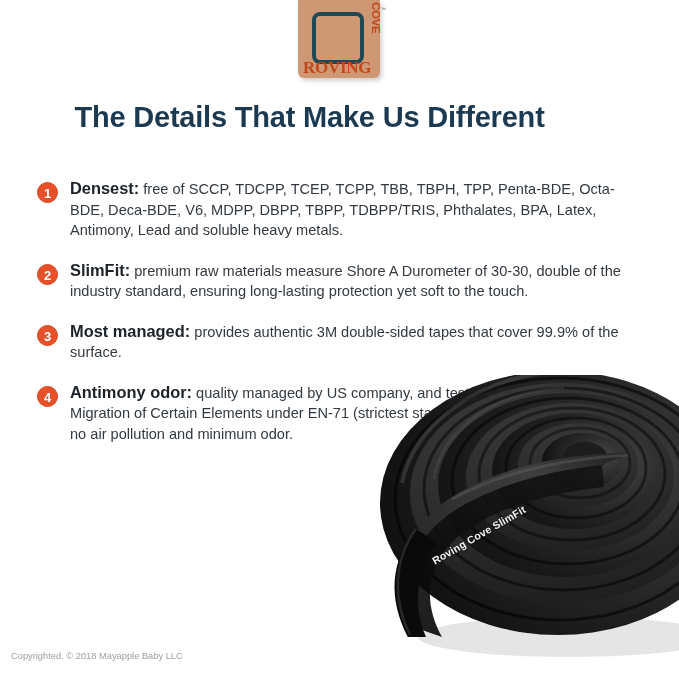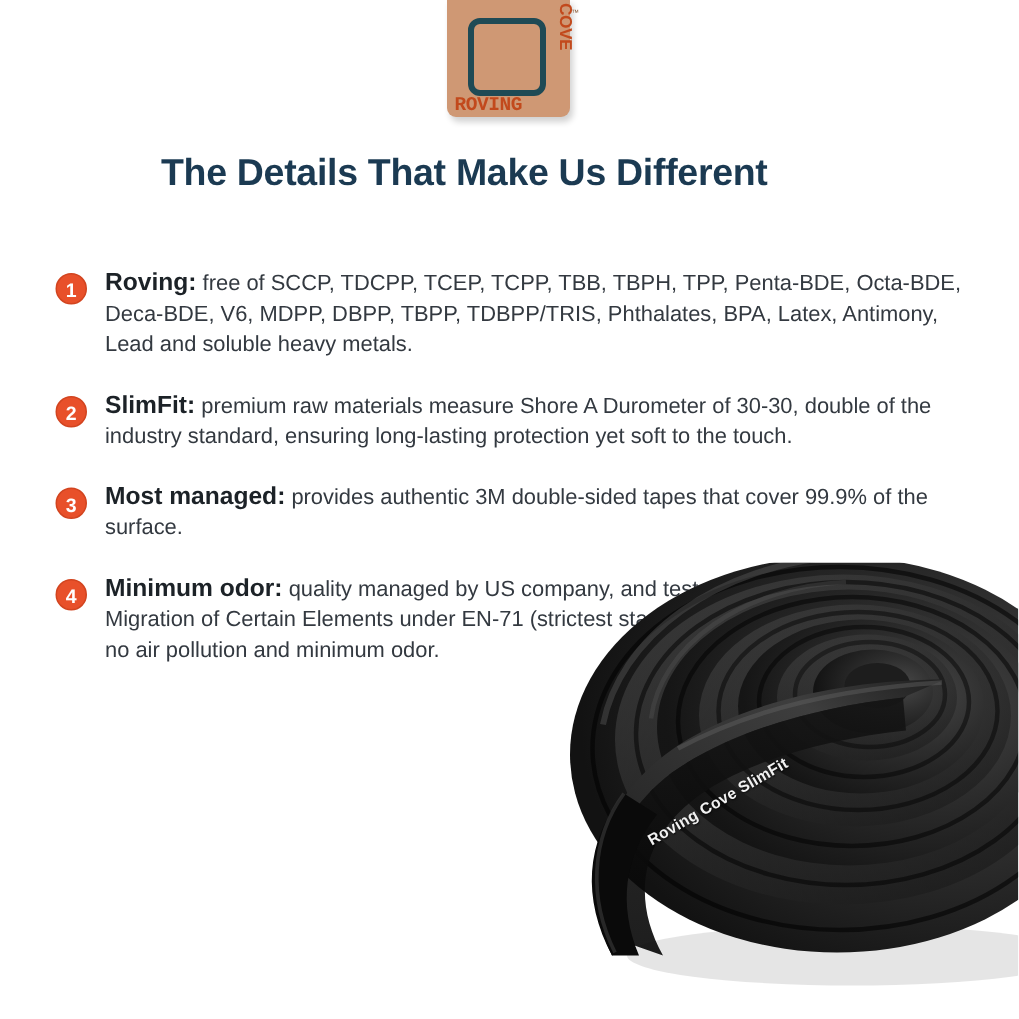--- a/index.html
+++ b/index.html
@@ -42,12 +42,12 @@
     position: absolute;
     left: 5px;
     bottom: 2px;
-    font-size: 13px;
+    font-size: 17px;
     font-weight: bold;
     letter-spacing: -0.3px;
     color: #c2491c;
     line-height: 1;
-    font-family: Liberation Mono, monospace;
+    font-family: Liberation Serif, serif;
     margin-top: 24px;
   }
   #logo-word-cove {

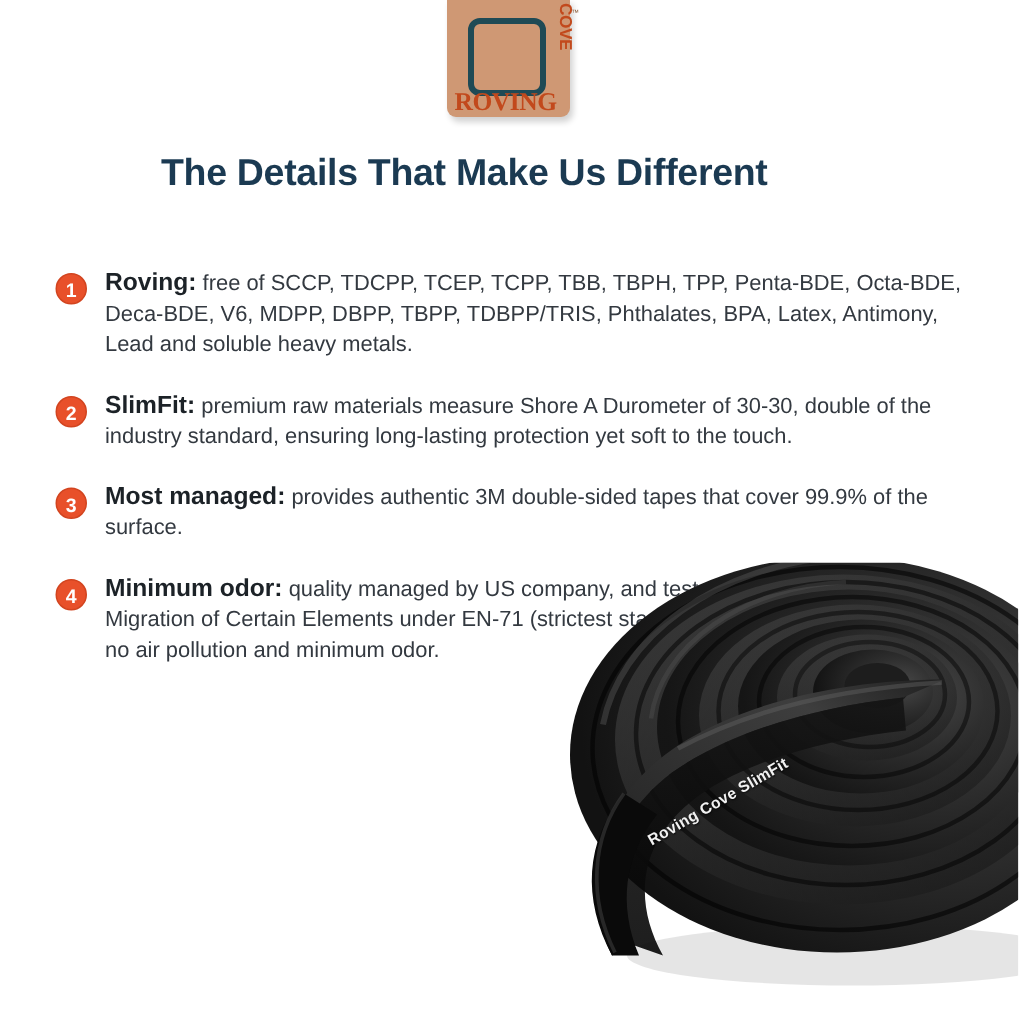--- a/index.html
+++ b/index.html
@@ -77,7 +77,7 @@
     top: 101px;
     width: 619px;
     text-align: center;
-    font-size: 25px;
+    font-size: 29px;
     font-weight: bold;
     color: #1b3a52;
     letter-spacing: -0.2px;

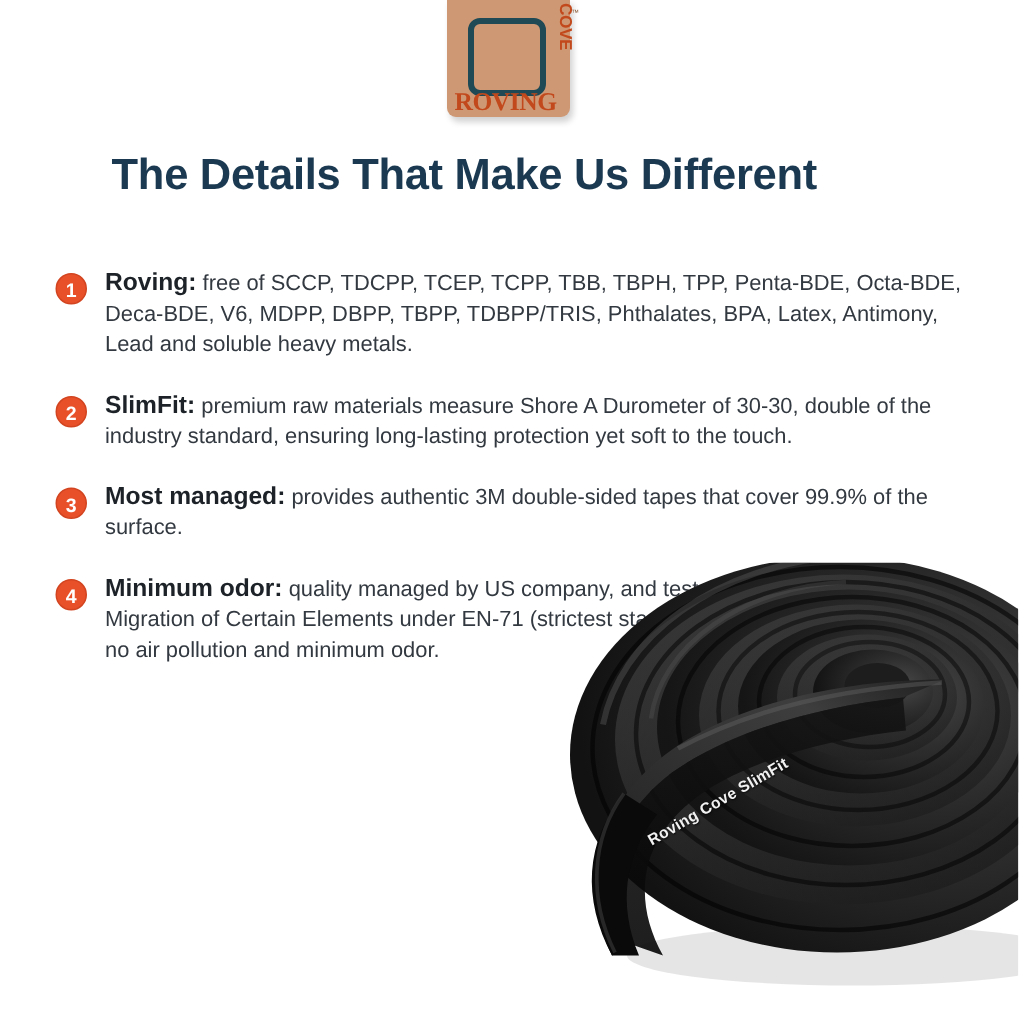--- a/index.html
+++ b/index.html
@@ -178,7 +178,7 @@
 
   <div class="feature-item">
     <span class="feature-badge">1</span>
-    <div class="feature-text"><span class="feature-lead">Roving:</span><span> free of SCCP, TDCPP, TCEP, TCPP, TBB, TBPH, TPP, Penta-BDE, Octa-BDE, Deca-BDE, V6, MDPP, DBPP, TBPP, TDBPP/TRIS, Phthalates, BPA, Latex, Antimony, Lead and soluble heavy metals.</span></div>
+    <div class="feature-text"><span class="feature-lead">Densest:</span><span> free of SCCP, TDCPP, TCEP, TCPP, TBB, TBPH, TPP, Penta-BDE, Octa-BDE, Deca-BDE, V6, MDPP, DBPP, TBPP, TDBPP/TRIS, Phthalates, BPA, Latex, Antimony, Lead and soluble heavy metals.</span></div>
   </div>
 
   <div class="feature-item">

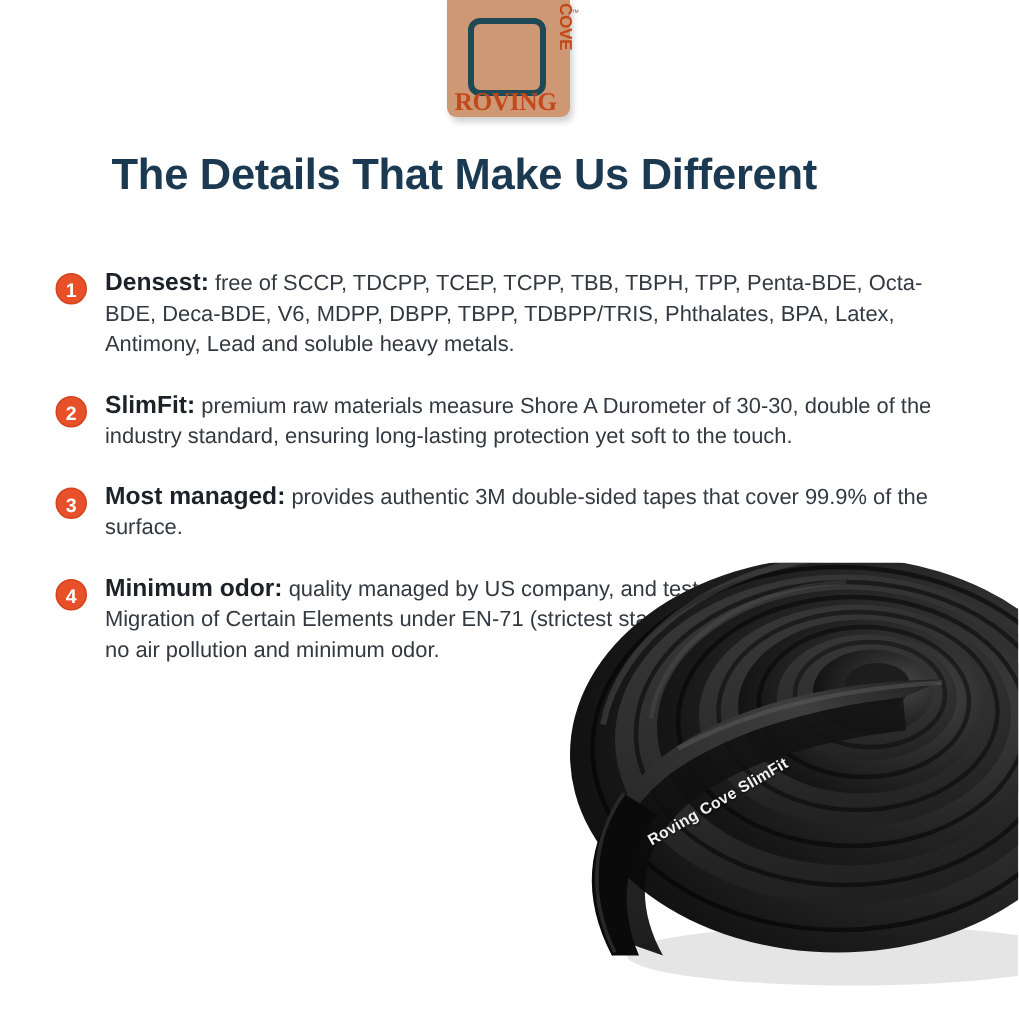--- a/index.html
+++ b/index.html
@@ -193,7 +193,7 @@
 
   <div class="feature-item">
     <span class="feature-badge">4</span>
-    <div class="feature-text"><span class="feature-lead">Minimum odor:</span><span> quality managed by US company, and tested by Swiss testing lab for Migration of Certain Elements under EN-71 (strictest standard in the market) to ensure no air pollution and minimum odor.</span></div>
+    <div class="feature-text"><span class="feature-lead">Antimony odor:</span><span> quality managed by US company, and tested by Swiss testing lab for Migration of Certain Elements under EN-71 (strictest standard in the market) to ensure no air pollution and minimum odor.</span></div>
   </div>
 
 </div>

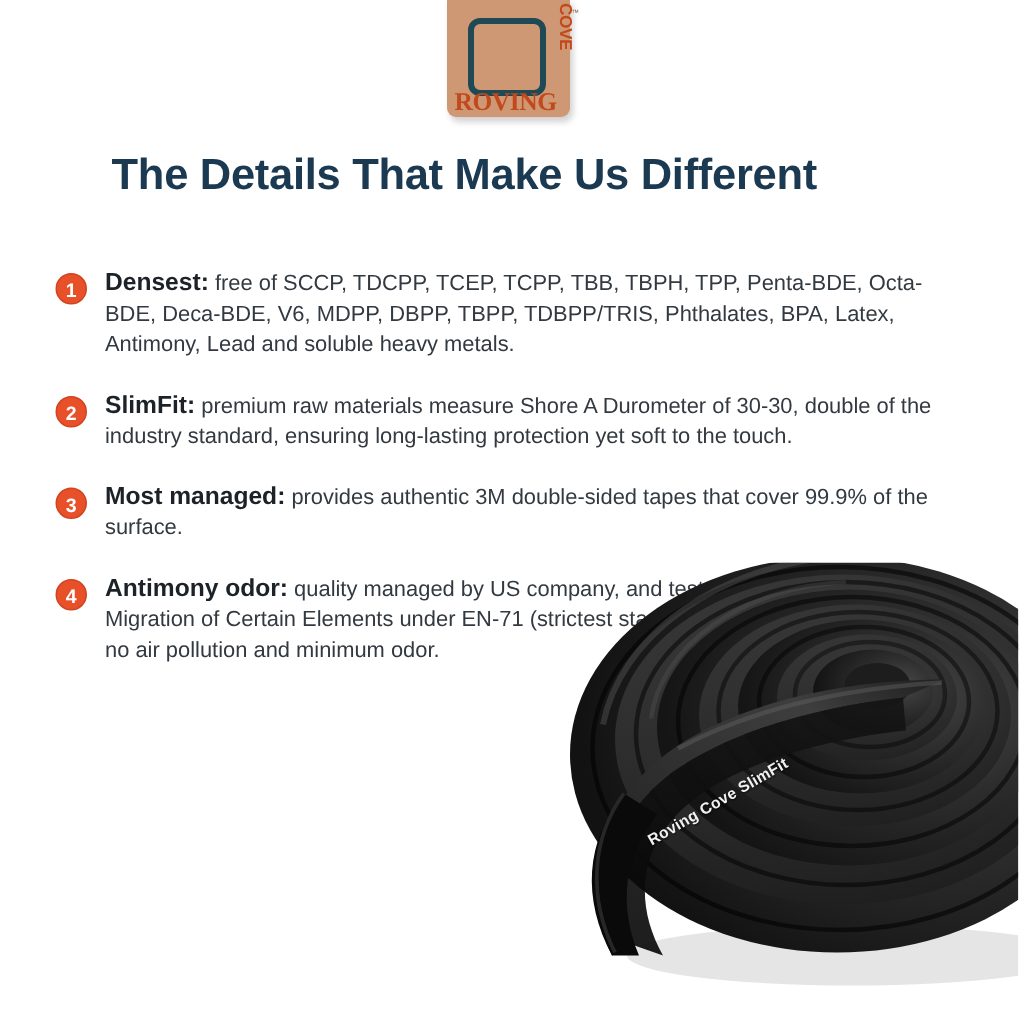--- a/index.html
+++ b/index.html
@@ -268,6 +268,7 @@
 <div id="product-brand-label">Roving Cove SlimFit</div>
 
 <div id="footer-copyright">
+  <div>Copyrighted. © 2018 Mayapple Baby LLC</div>
 </div>
 
 </body></html>

